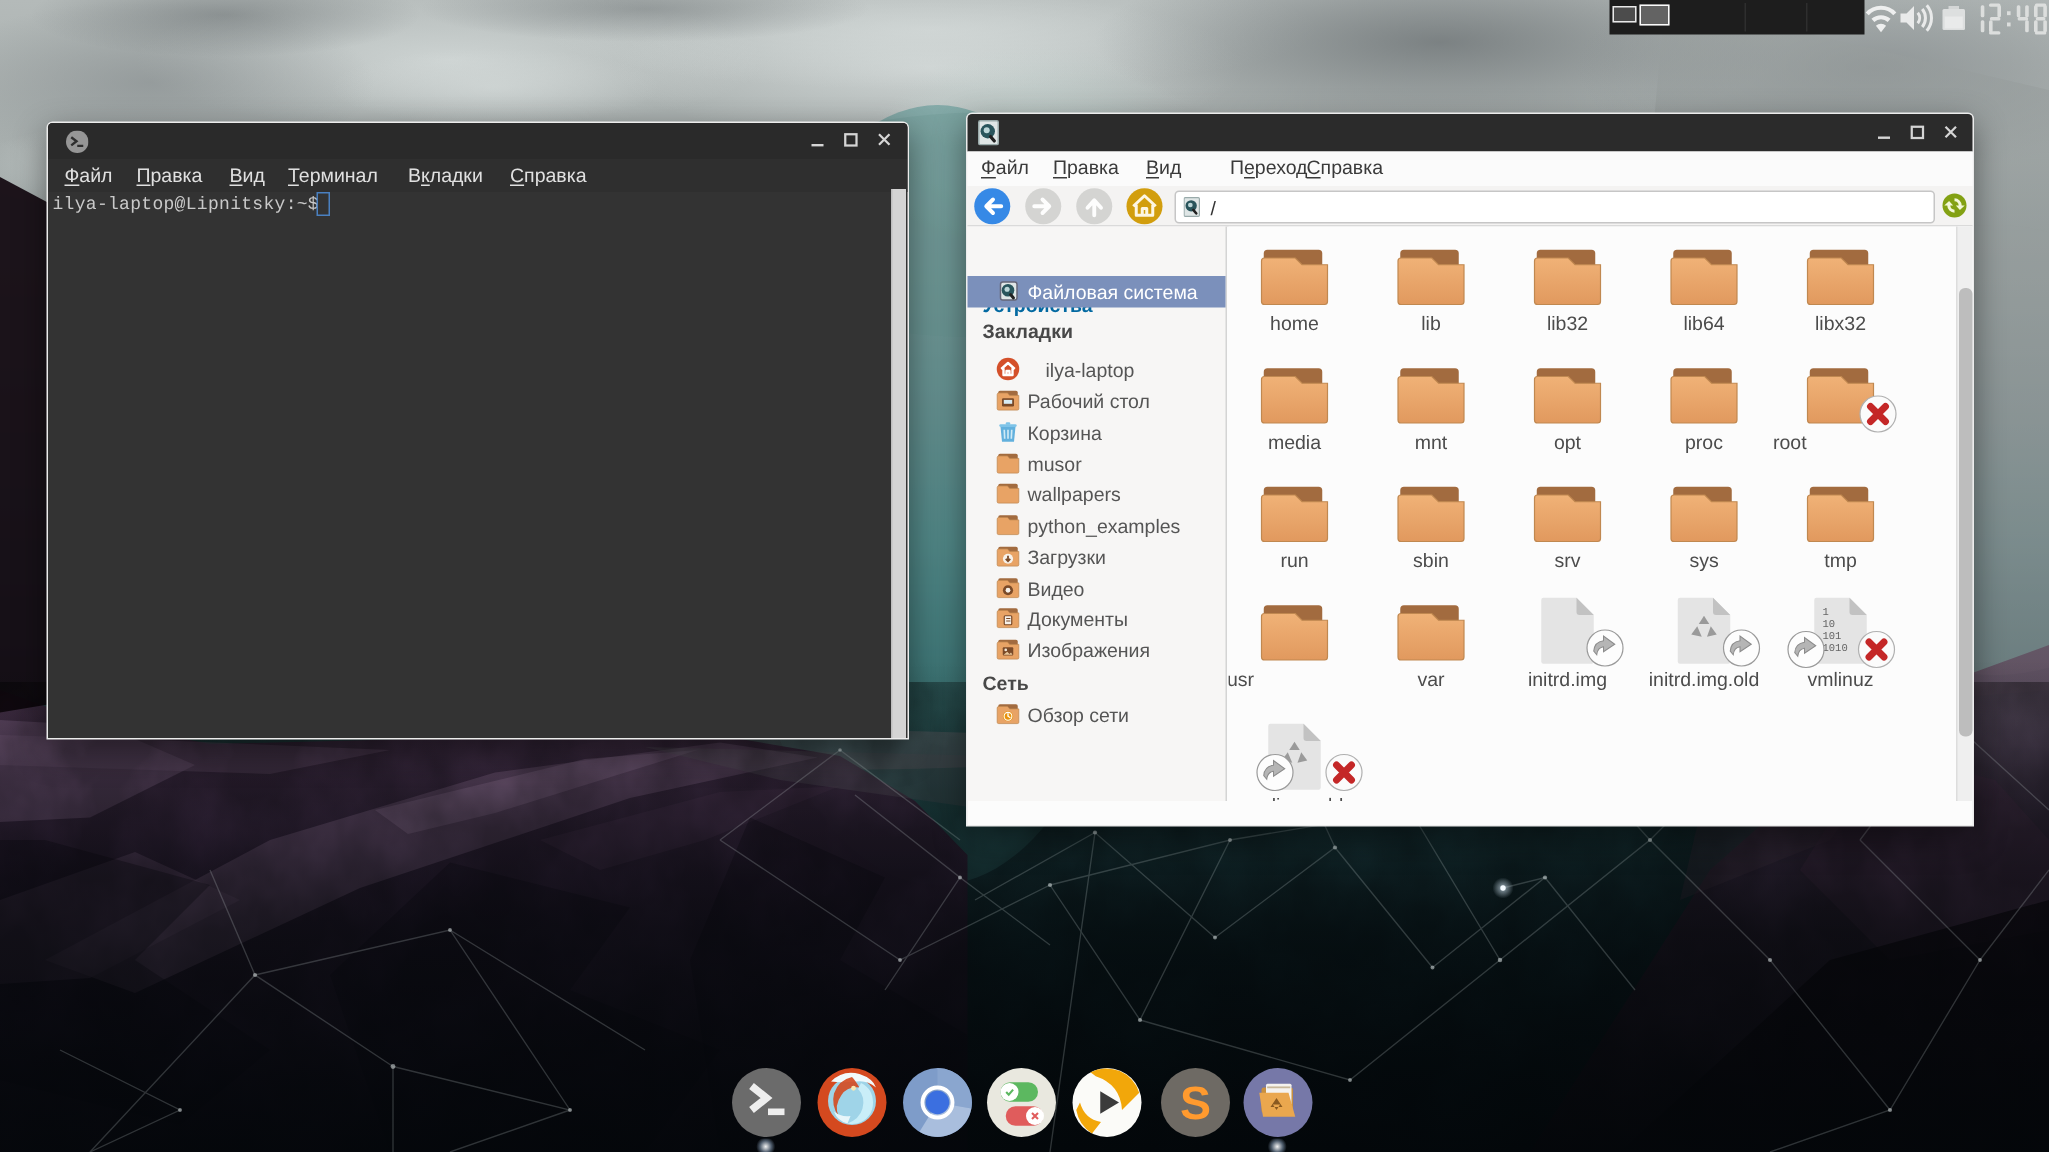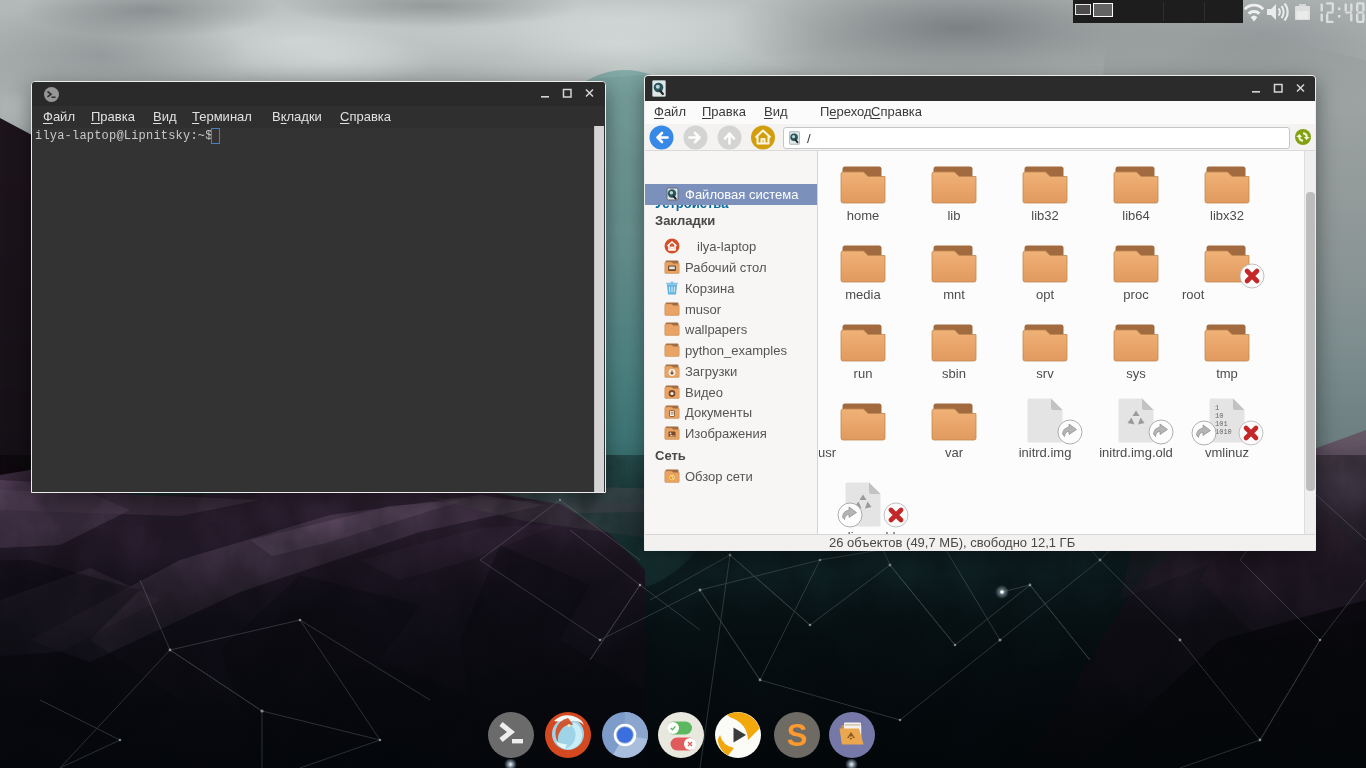--- a/index.html
+++ b/index.html
@@ -512,9 +512,6 @@
   <div class="abs" style="left:659px;top:75px;width:11px;height:383px;background:#efefef;border-left:1px solid #ddd;">
     <div class="abs" style="left:1px;top:41px;width:9px;height:299px;background:#bdbdbd;border-radius:4px;"></div>
   </div>
-  <div class="abs" style="left:0;top:458px;width:670px;height:16px;background:#f2f1f0;border-top:1px solid #d6d6d6;">
-    <span style="position:absolute;left:184px;top:0px;font-size:13px;color:#484848;">26 объектов (49,7 МБ), свободно 12,1 ГБ</span>
-  </div>
 </div>
 
 <svg class="abs" width="48" height="48" viewBox="0 0 48 48" style="left:487px;top:711px;">

